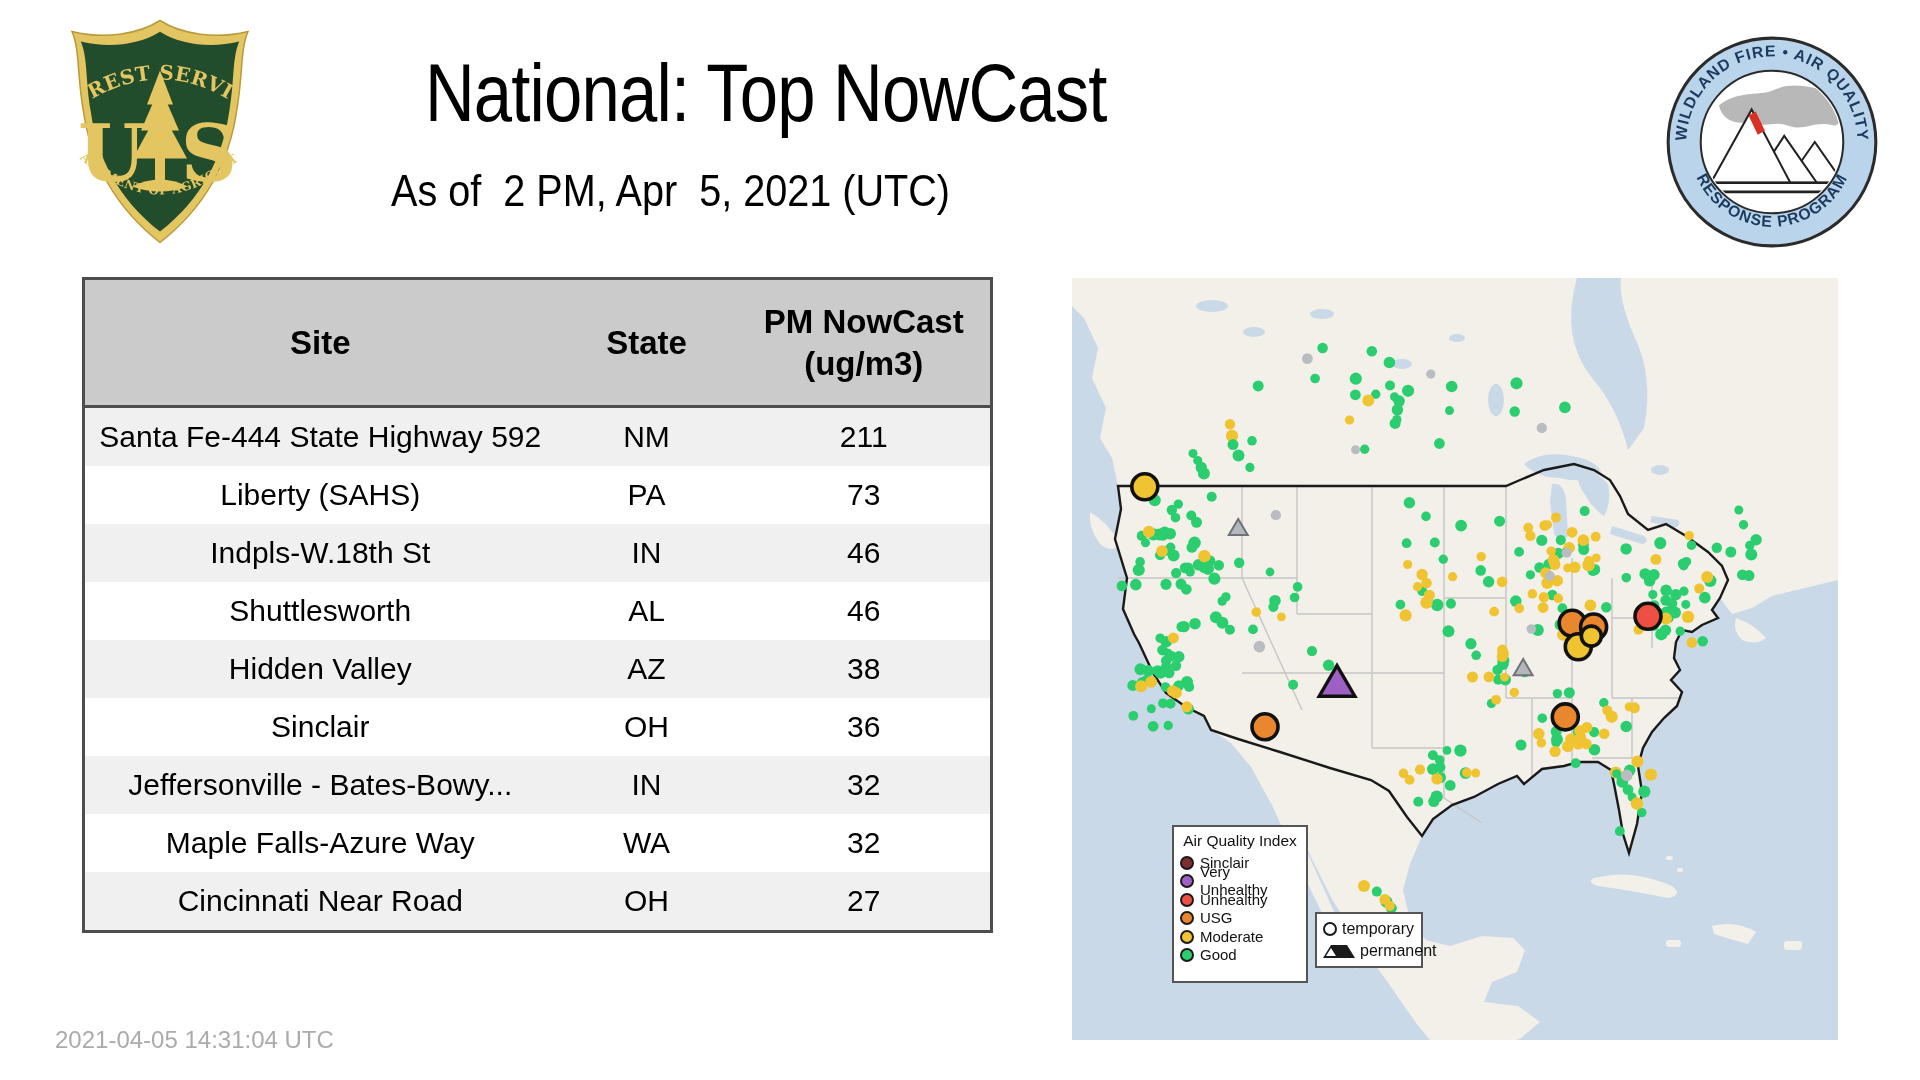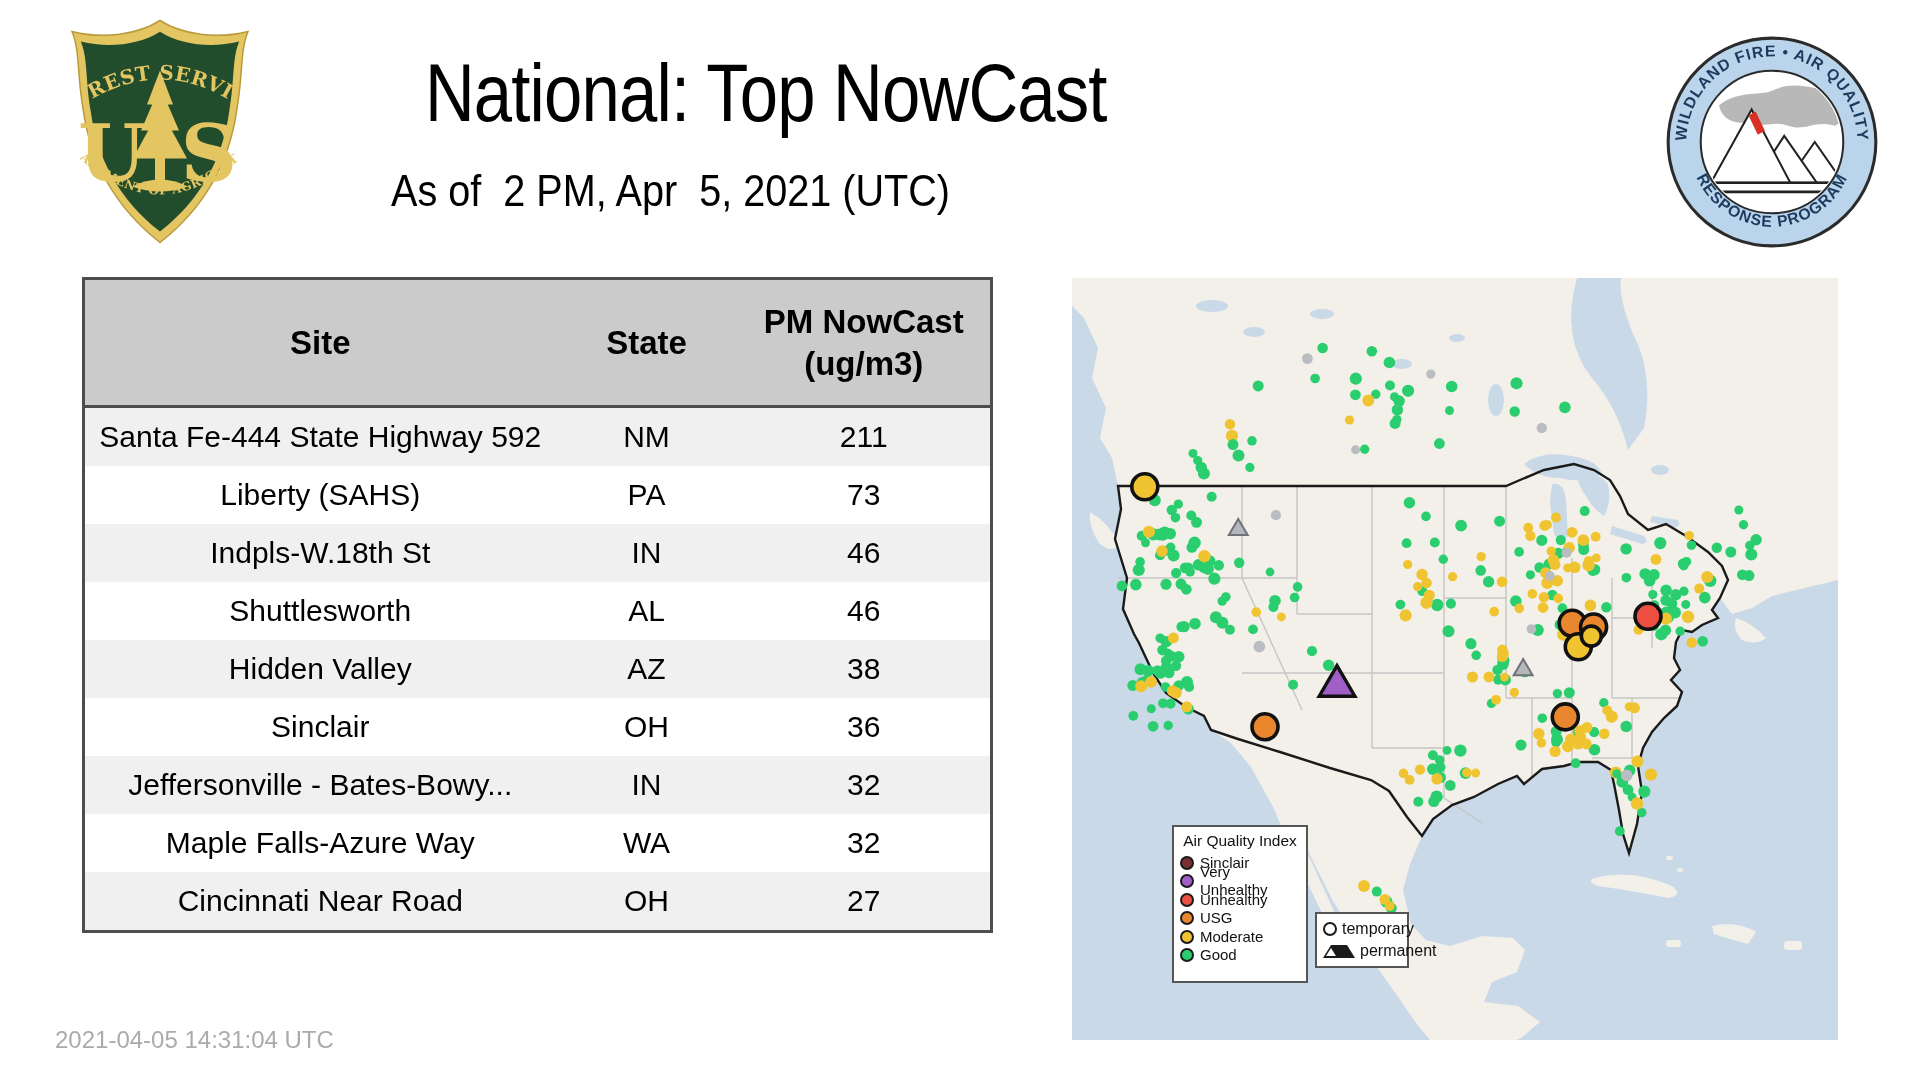--- a/index.html
+++ b/index.html
@@ -42,7 +42,7 @@
   .aqi-entry{display:flex;align-items:center;gap:6px;height:18.5px;}
   .aqi-swatch{width:14px;height:14px;border-radius:50%;border:2px solid #1a1a1a;
       box-sizing:border-box;flex:0 0 14px;}
-  .type-legend{position:absolute;left:243px;top:634px;width:94px;box-sizing:border-box;
+  .type-legend{position:absolute;left:243px;top:634px;width:108px;box-sizing:border-box;
       background:#fff;border:2px solid #555;padding:4px 6px;font-size:16px;color:#111;}
   .type-entry{display:flex;align-items:center;gap:5px;height:22px;}
   .glyph-circle{width:14px;height:14px;border-radius:50%;border:2px solid #1a1a1a;

